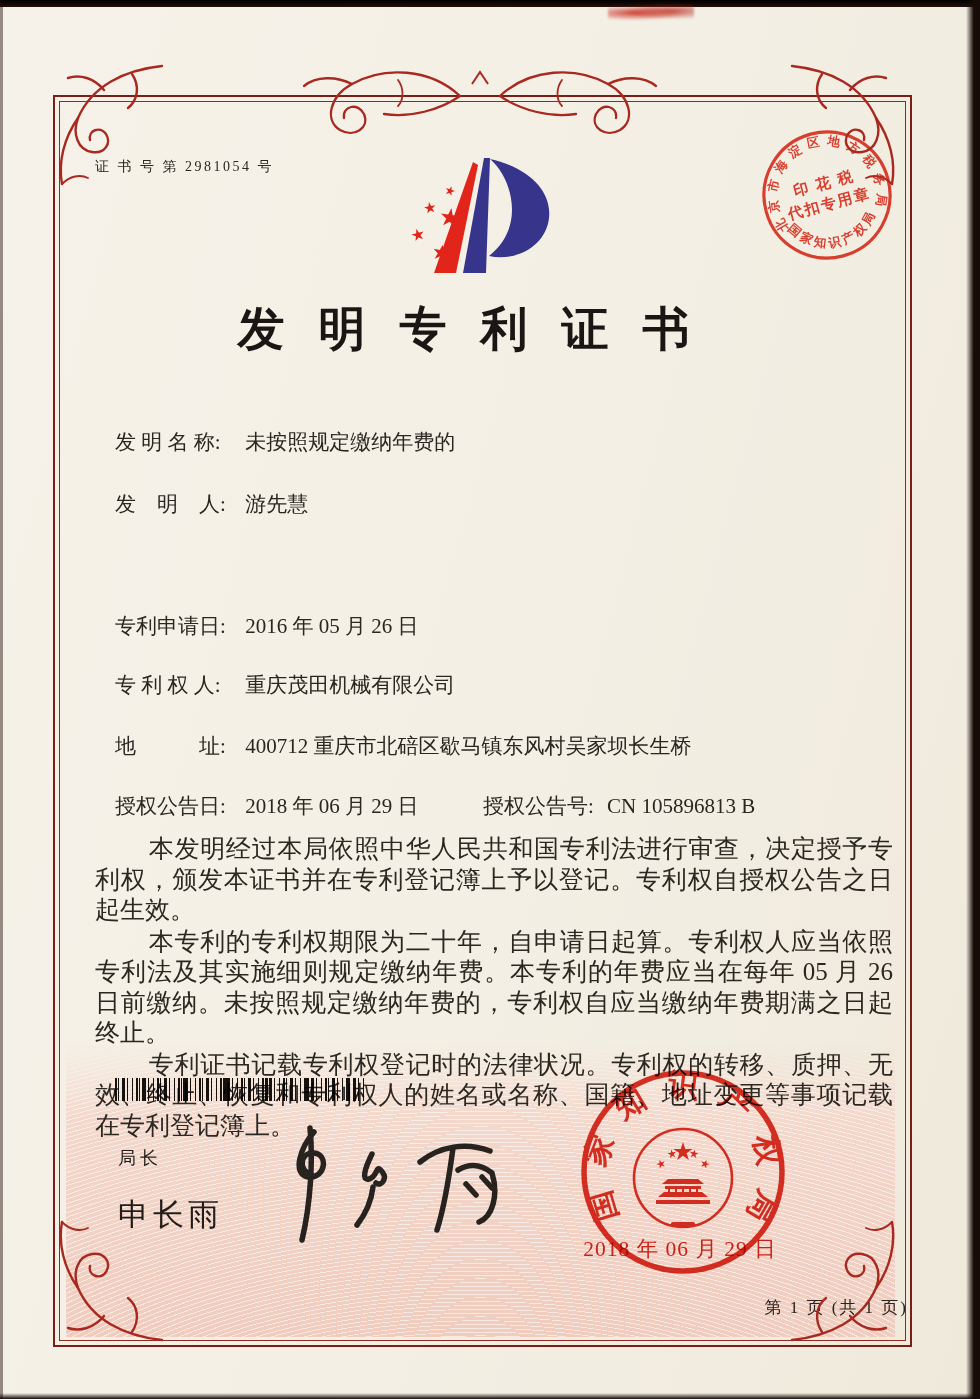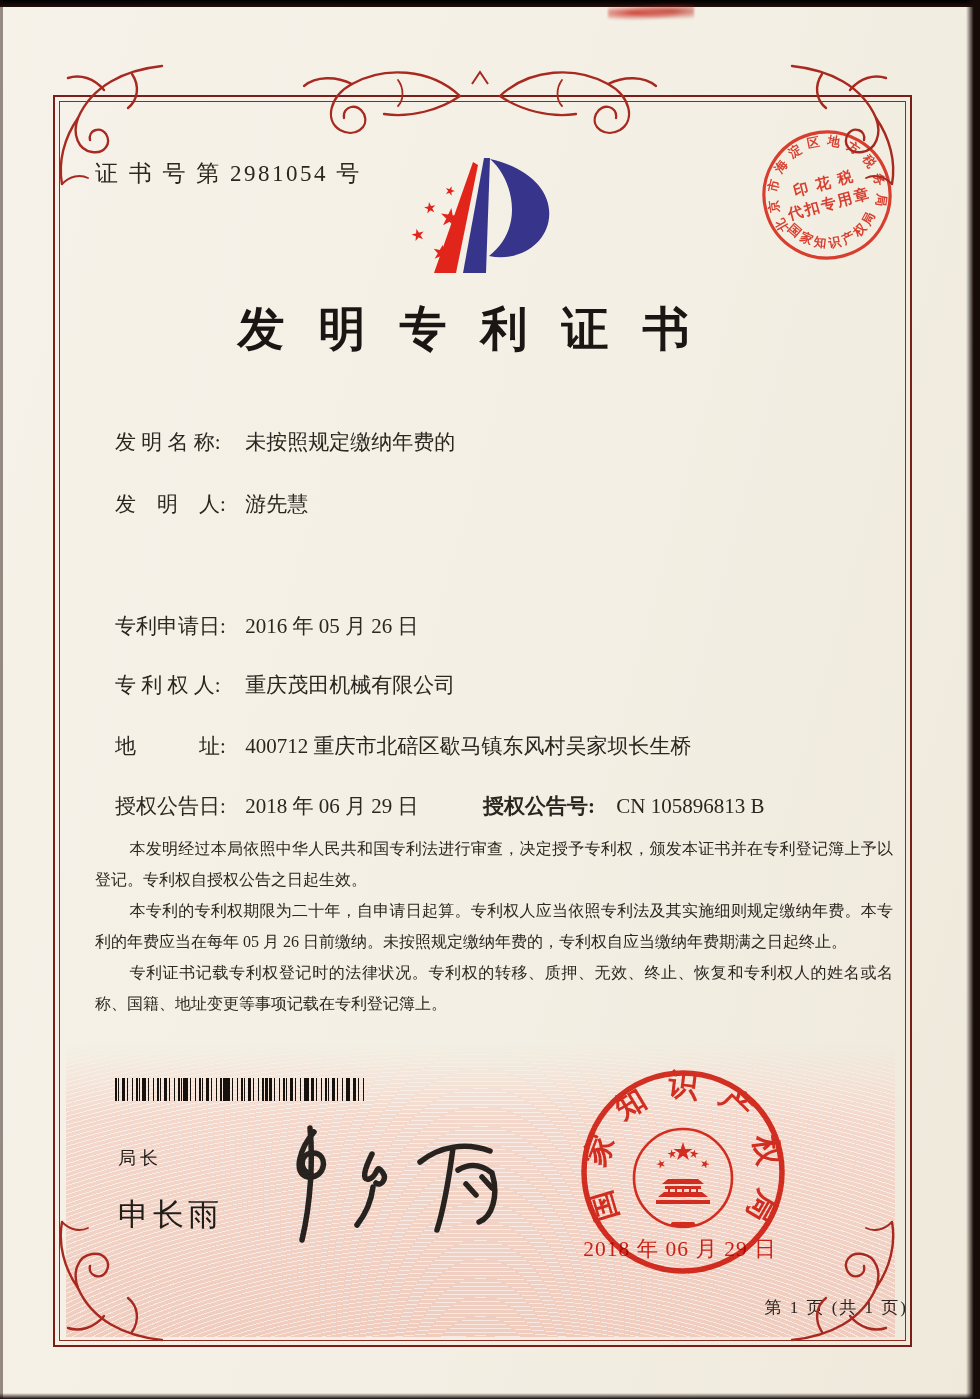--- a/index.html
+++ b/index.html
@@ -29,7 +29,7 @@
     -webkit-mask-image:linear-gradient(to bottom,transparent 0,#000 72px);
     mask-image:linear-gradient(to bottom,transparent 0,#000 72px);
   }
-  .cert-no{position:absolute;left:95px;top:158px;font-size:23px;letter-spacing:2.5px;color:#2a2620;}
+  .cert-no{position:absolute;left:95px;top:158px;font-size:14px;letter-spacing:2.5px;color:#2a2620;}
   .title{position:absolute;left:53px;top:298px;width:855px;text-align:center;
     font-size:47px;font-weight:700;letter-spacing:34px;box-sizing:border-box;color:#191613;}
   .row{position:absolute;left:115px;font-size:21px;white-space:nowrap;color:#2a2620;}

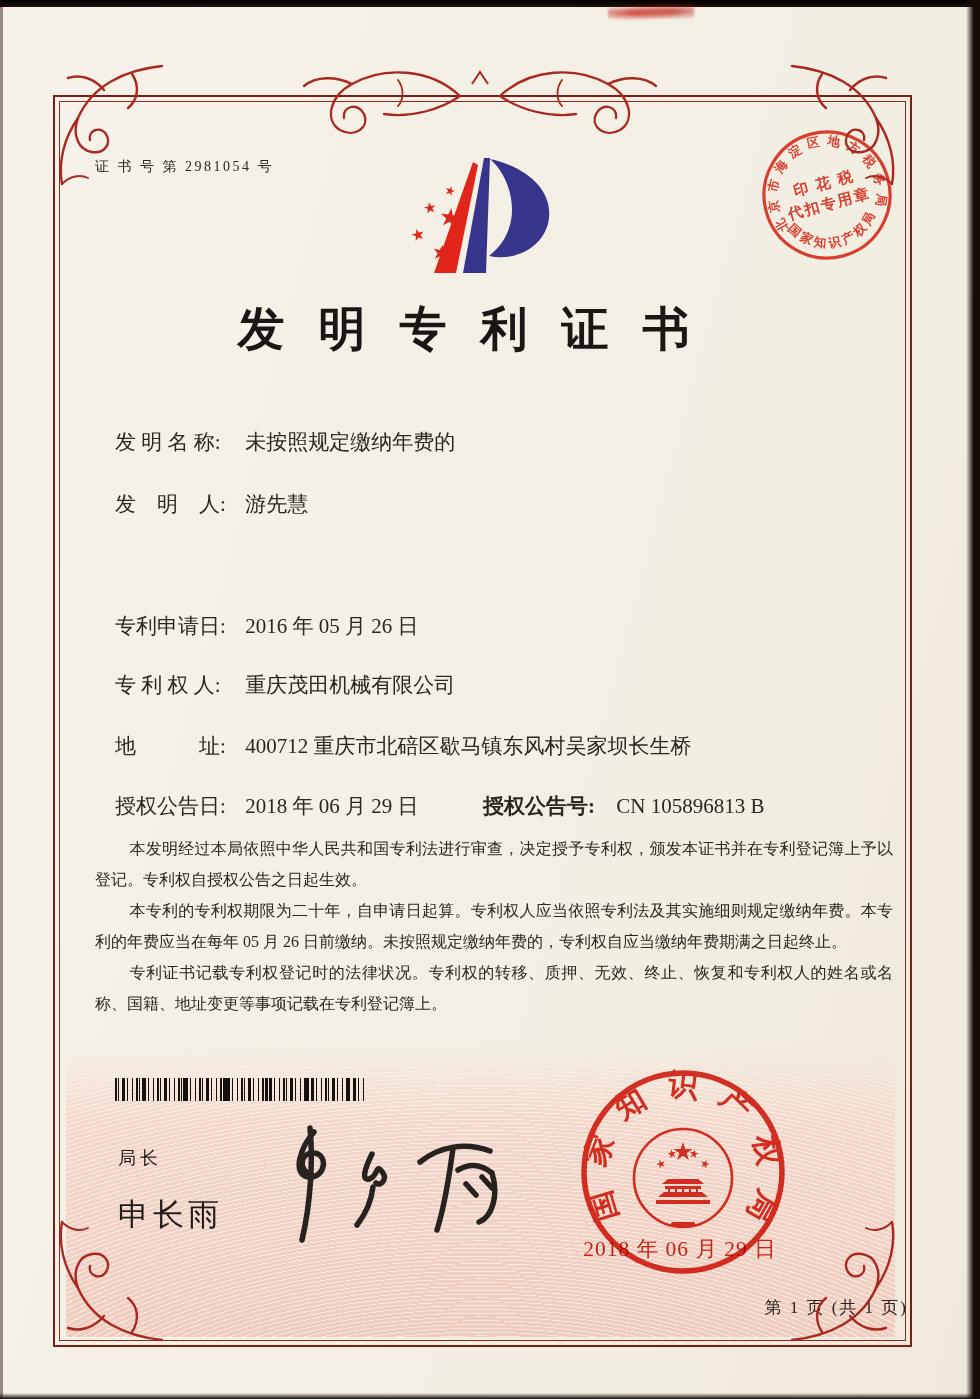--- a/index.html
+++ b/index.html
@@ -36,7 +36,7 @@
   .flabel{display:inline-block;min-width:125px;}
   .fvalue{display:inline-block;}
   .grant-g2{position:absolute;left:368px;top:0;white-space:nowrap;}
-  .grant-g2 .flabel{min-width:0;margin-right:16px;font-weight:bold;}
+  .grant-g2 .flabel{min-width:0;margin-right:8px;}
   .paras{position:absolute;left:95px;top:834px;width:798px;font-size:16px;line-height:30.5px;text-align:justify;color:#2b2721;}
   .paras p{margin:0 0 1px 0;text-indent:2.15em;}
   .barcode{position:absolute;left:115px;top:1078px;width:252px;height:23px;mix-blend-mode:multiply;

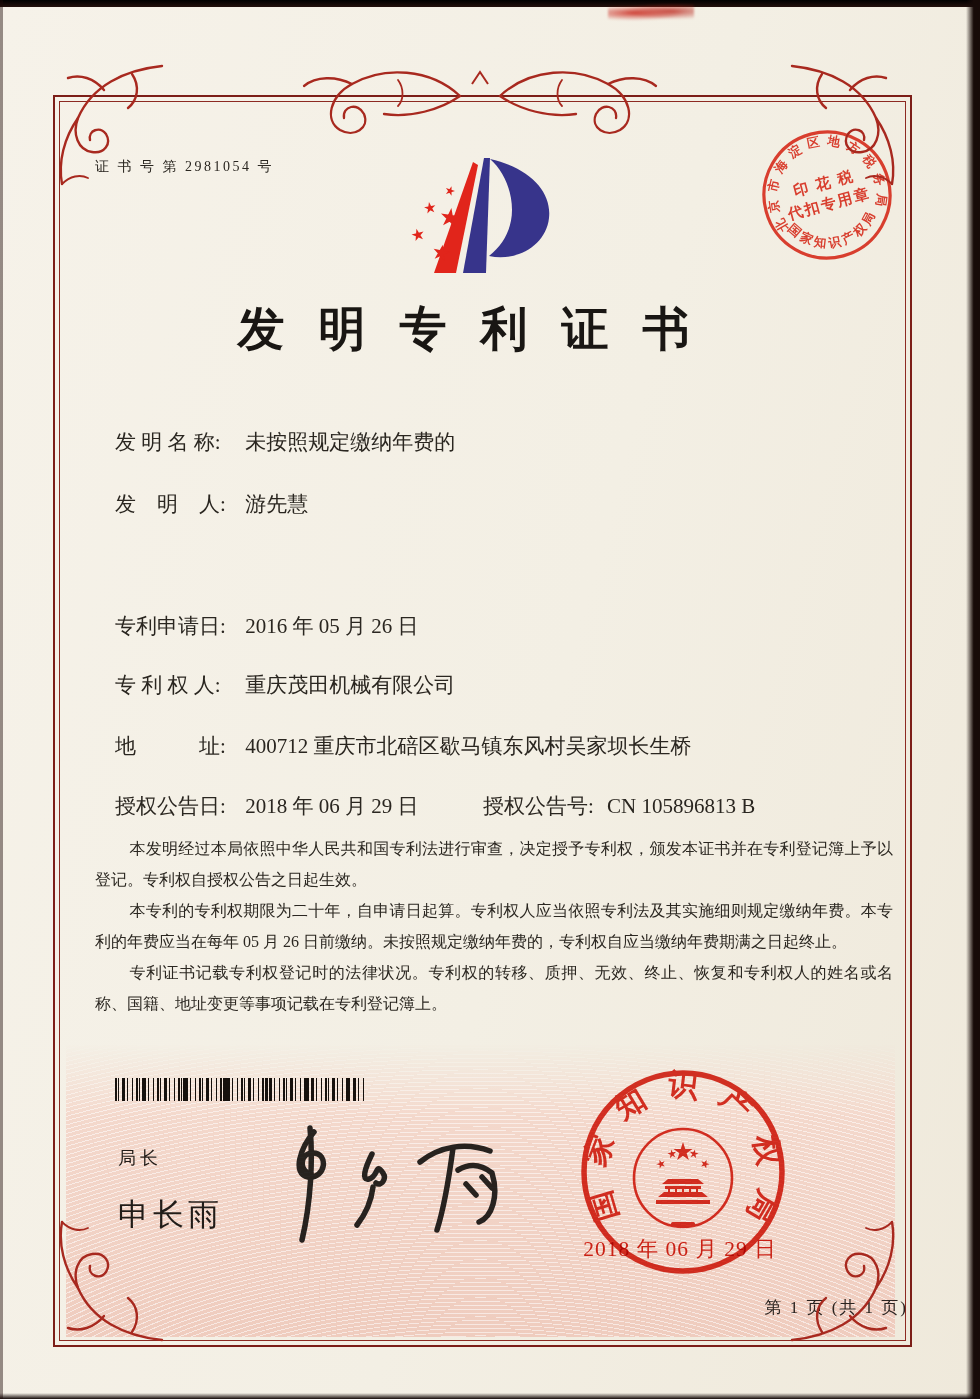--- a/index.html
+++ b/index.html
@@ -37,7 +37,7 @@
   .fvalue{display:inline-block;}
   .grant-g2{position:absolute;left:368px;top:0;white-space:nowrap;}
   .grant-g2 .flabel{min-width:0;margin-right:8px;}
-  .paras{position:absolute;left:95px;top:834px;width:798px;font-size:16px;line-height:30.5px;text-align:justify;color:#2b2721;}
+  .paras{position:absolute;left:95px;top:834px;width:798px;font-size:25px;line-height:30.5px;text-align:justify;color:#2b2721;}
   .paras p{margin:0 0 1px 0;text-indent:2.15em;}
   .barcode{position:absolute;left:115px;top:1078px;width:252px;height:23px;mix-blend-mode:multiply;
     background:

